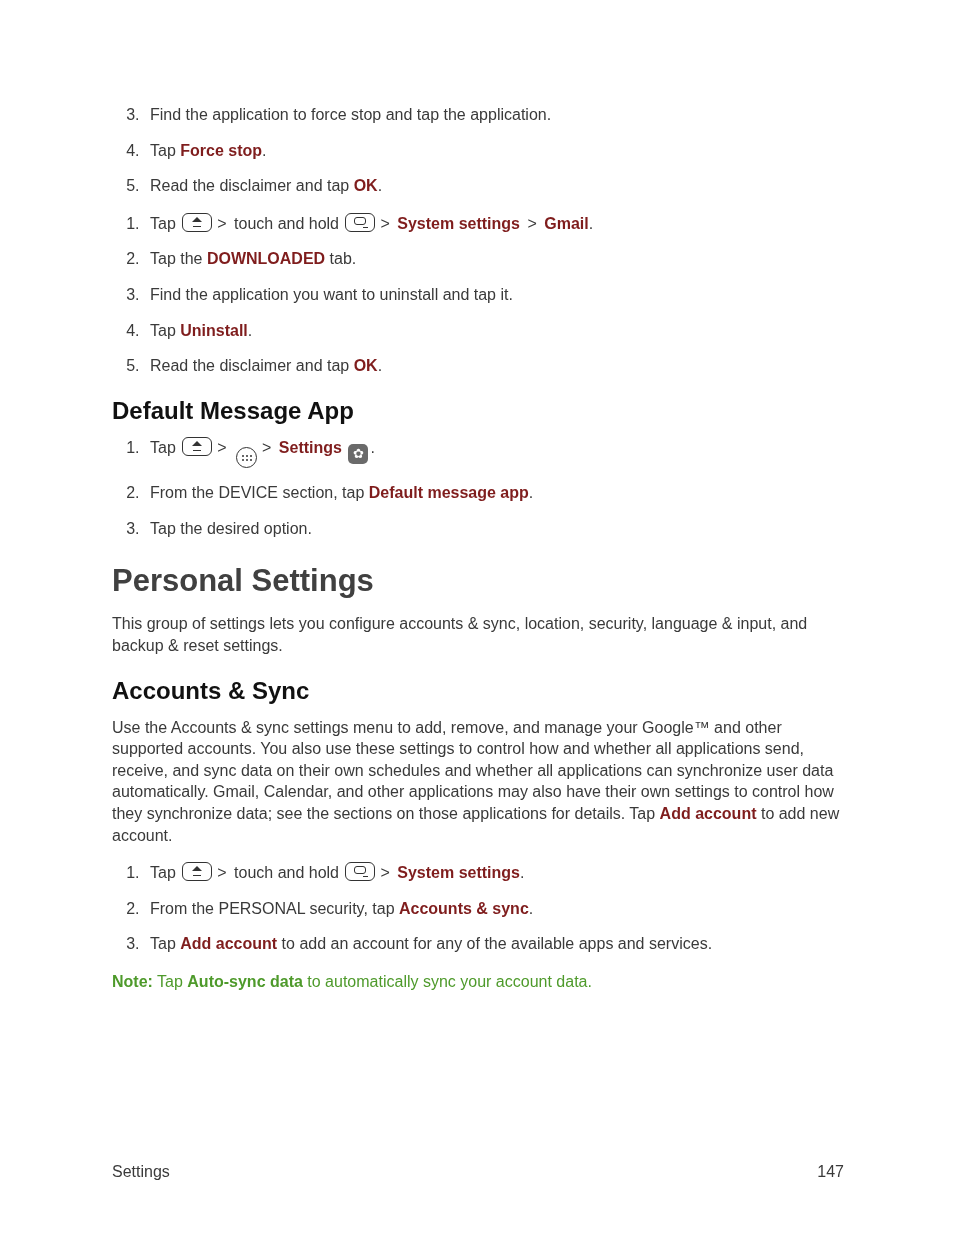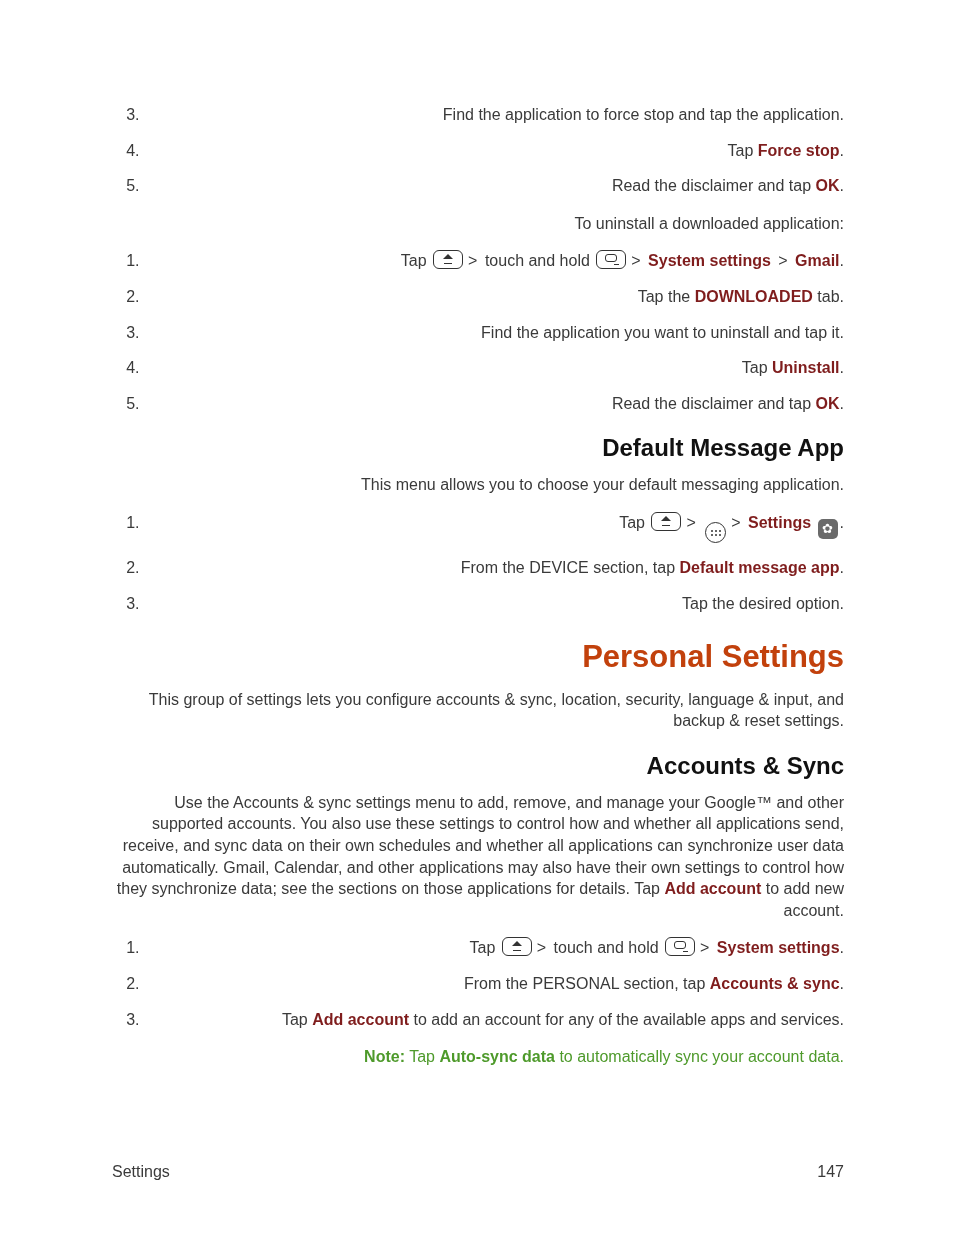--- a/index.html
+++ b/index.html
@@ -16,7 +16,6 @@
     box-sizing: border-box;
     padding: 104px 110px 0 112px;
     position: relative;
-    text-align: right;
   }
   ol {
     margin: 0 0 16px 0;

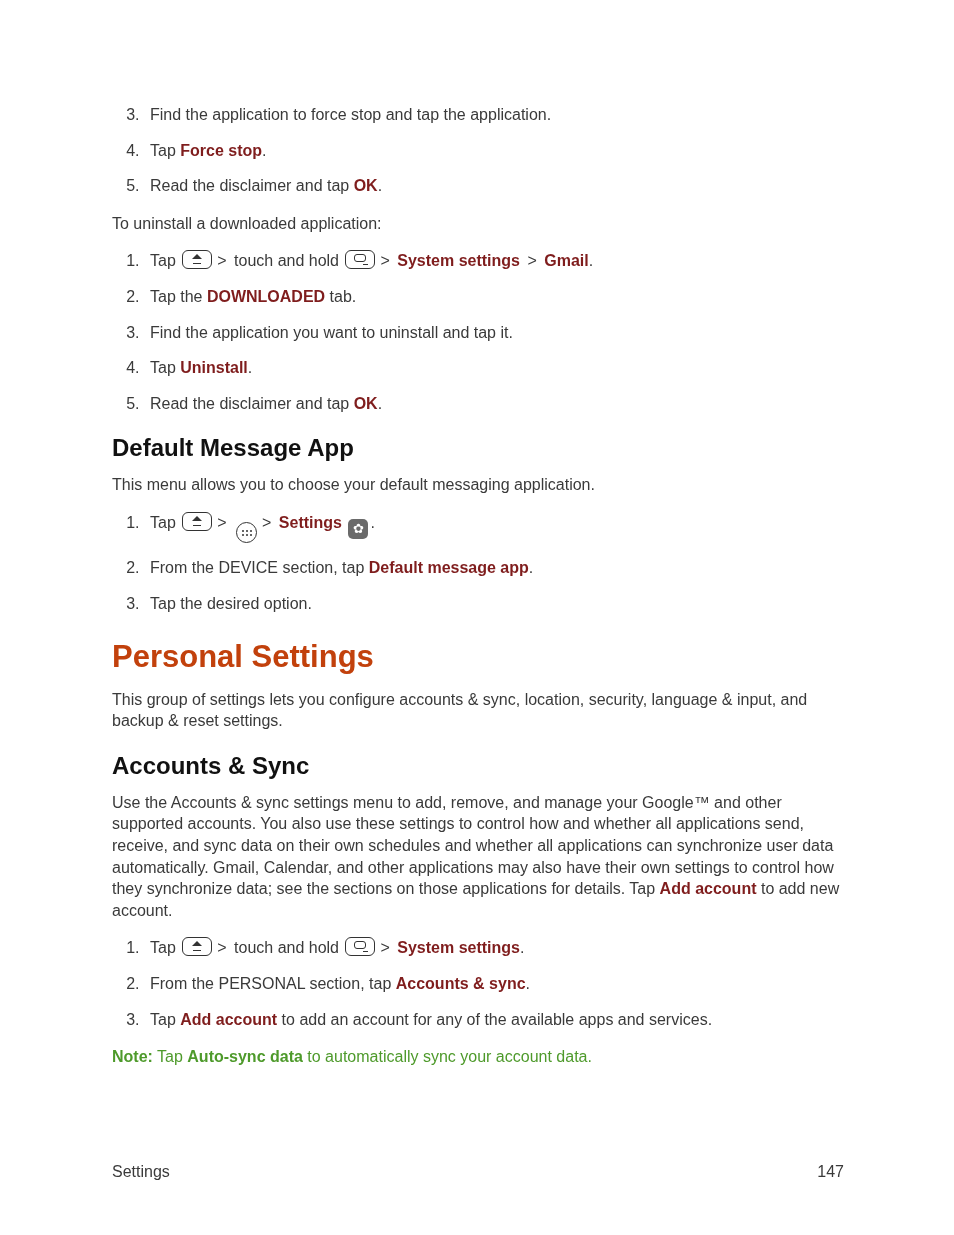--- a/index.html
+++ b/index.html
@@ -152,7 +152,6 @@
     </li>
   </ol>
 
-  <p>To uninstall a downloaded application:</p>
 
   <ol>
     <li>

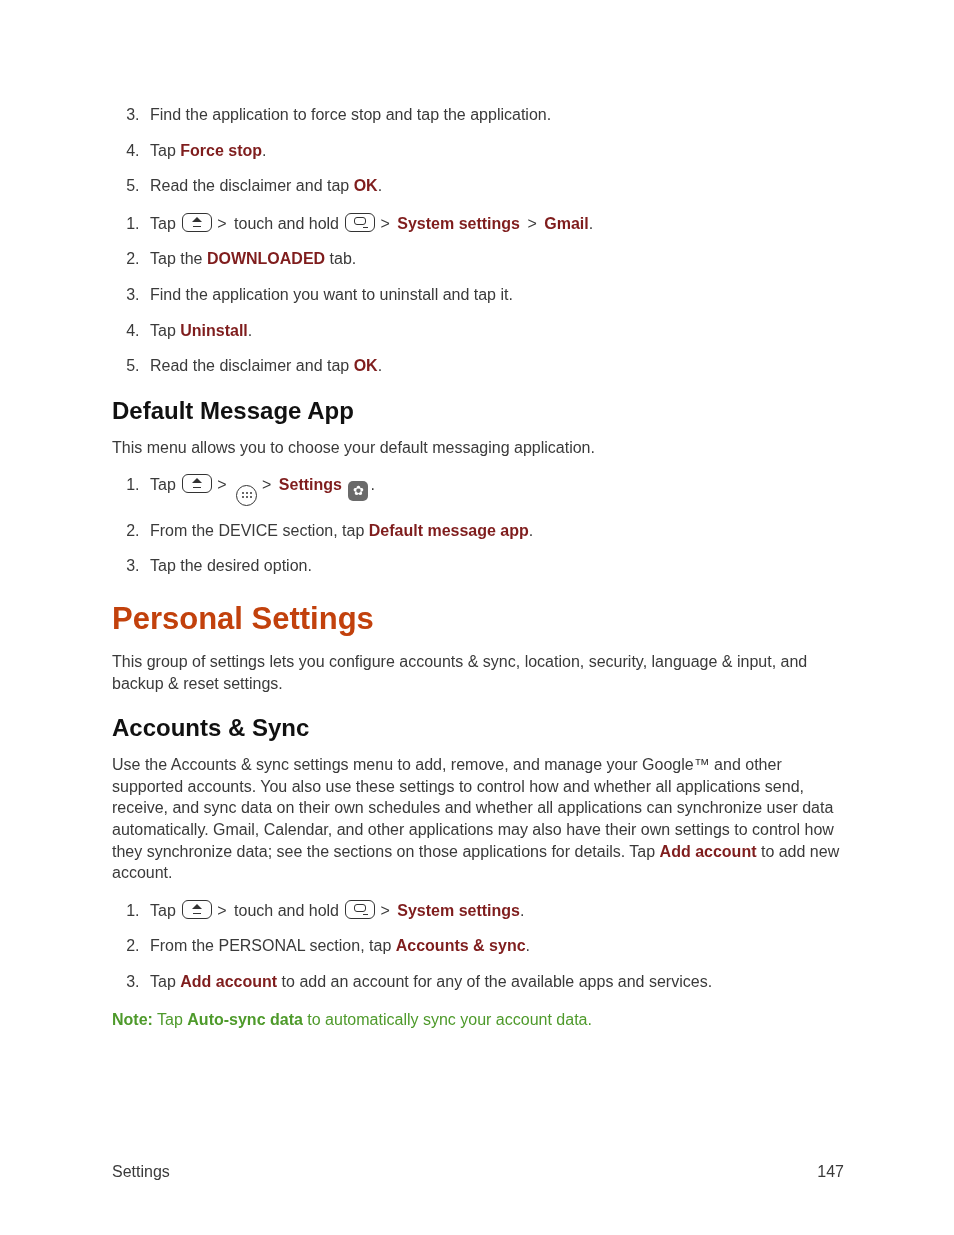--- a/index.html
+++ b/index.html
@@ -170,7 +170,6 @@
   </ol>
 
   <h2>Default Message App</h2>
-  <p>This menu allows you to choose your default messaging application.</p>
 
   <ol>
     <li>

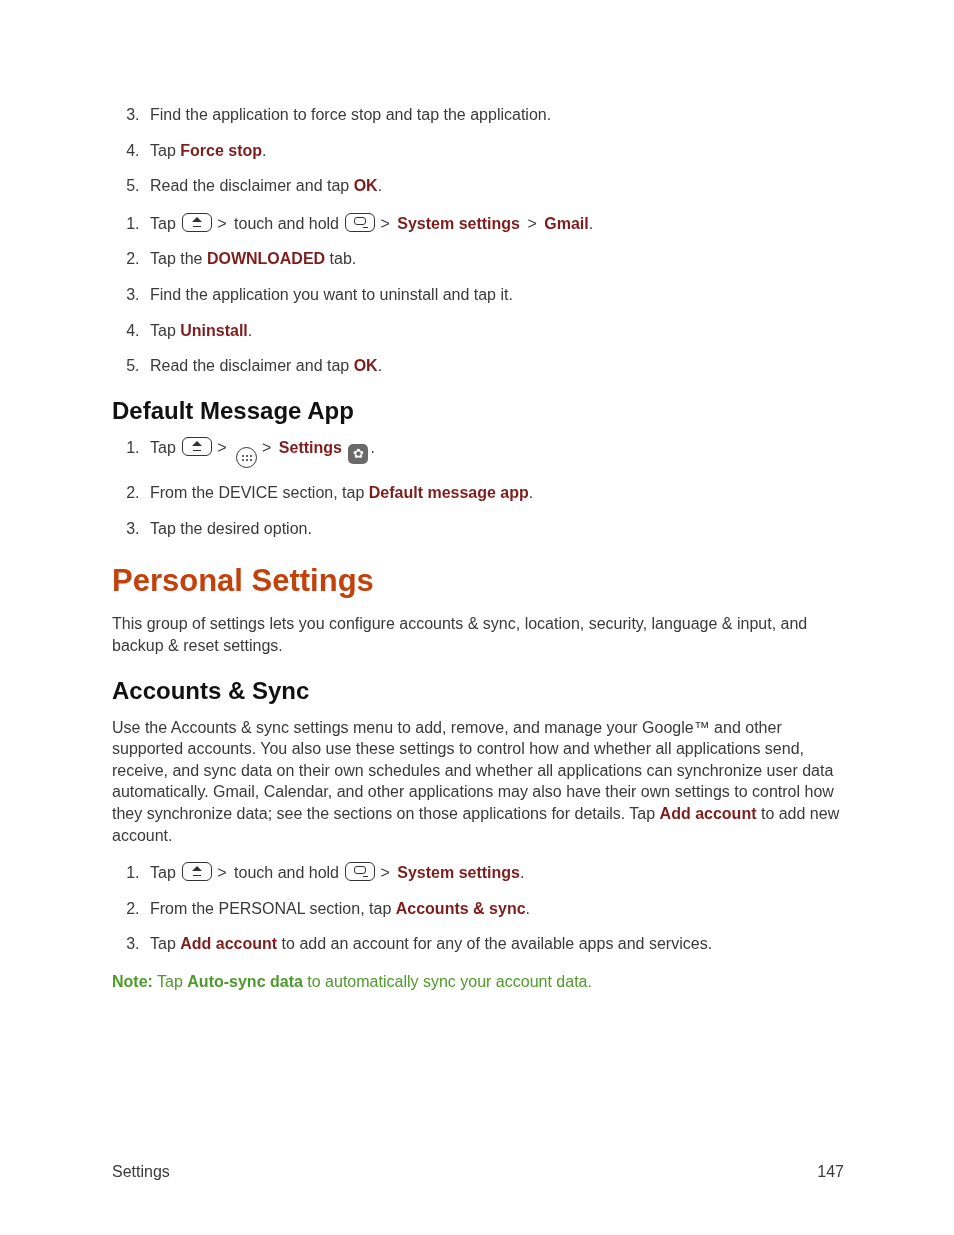--- a/index.html
+++ b/index.html
@@ -36,7 +36,7 @@
     font-size: 31px;
     letter-spacing: 0px;
     margin: 24px 0 14px 0;
-    color: #c2410c;
+    color: #404040;
   }
   h2 {
     font-family: Arial, Helvetica, sans-serif;

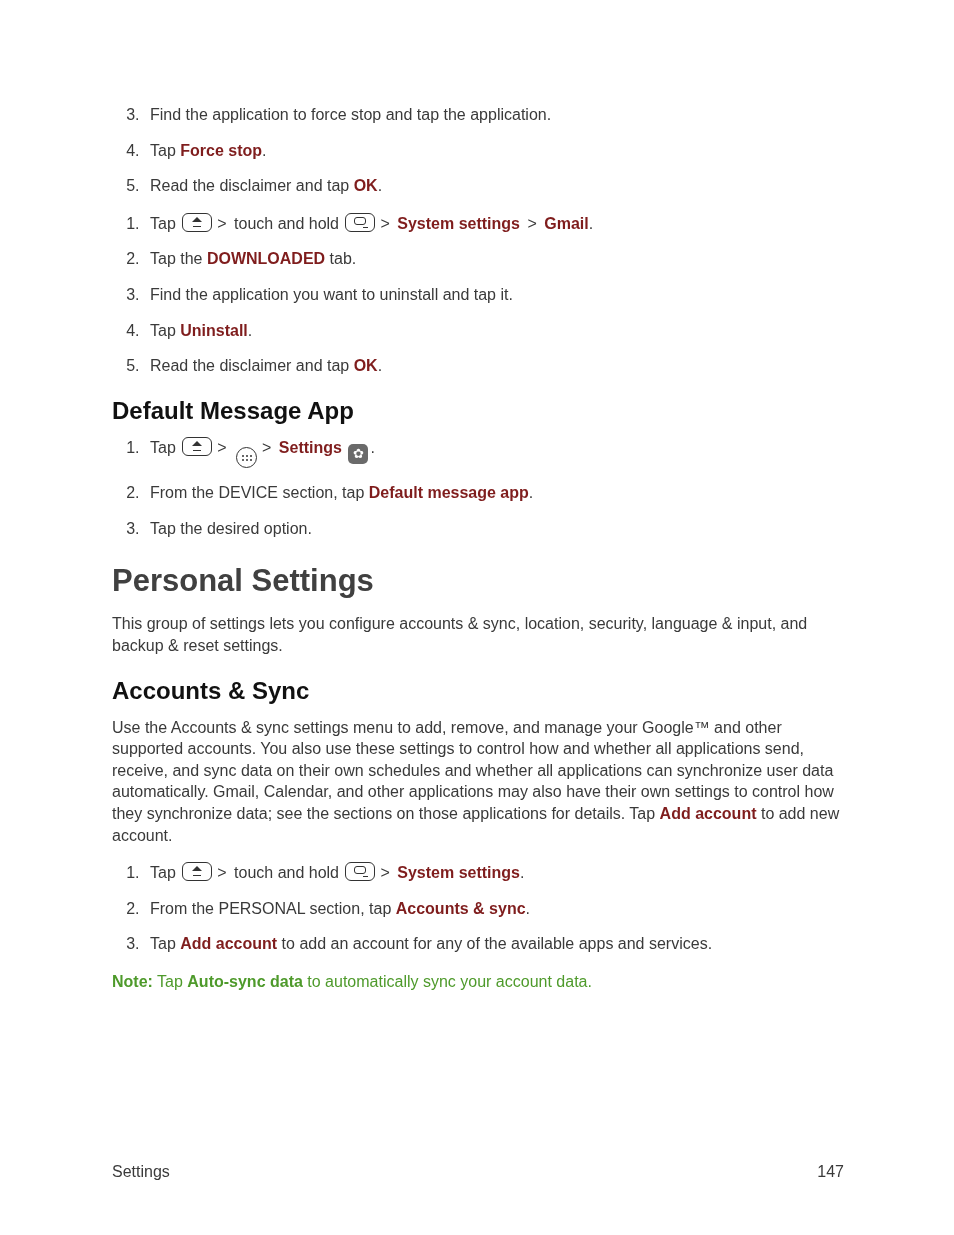--- a/index.html
+++ b/index.html
@@ -203,7 +203,7 @@
       <span>Tap </span><span class="icon-pill icon-home"></span><span class="sep">&gt;</span><span> touch and hold </span><span class="icon-pill icon-recent"></span><span class="sep">&gt;</span> <b>System settings</b><span>.</span>
     </li>
     <li>
-      <span>From the PERSONAL section, tap </span><b>Accounts &amp; sync</b><span>.</span>
+      <span>From the PERSONAL security, tap </span><b>Accounts &amp; sync</b><span>.</span>
     </li>
     <li>
       <span>Tap </span><b>Add account</b><span> to add an account for any of the available apps and services.</span>

